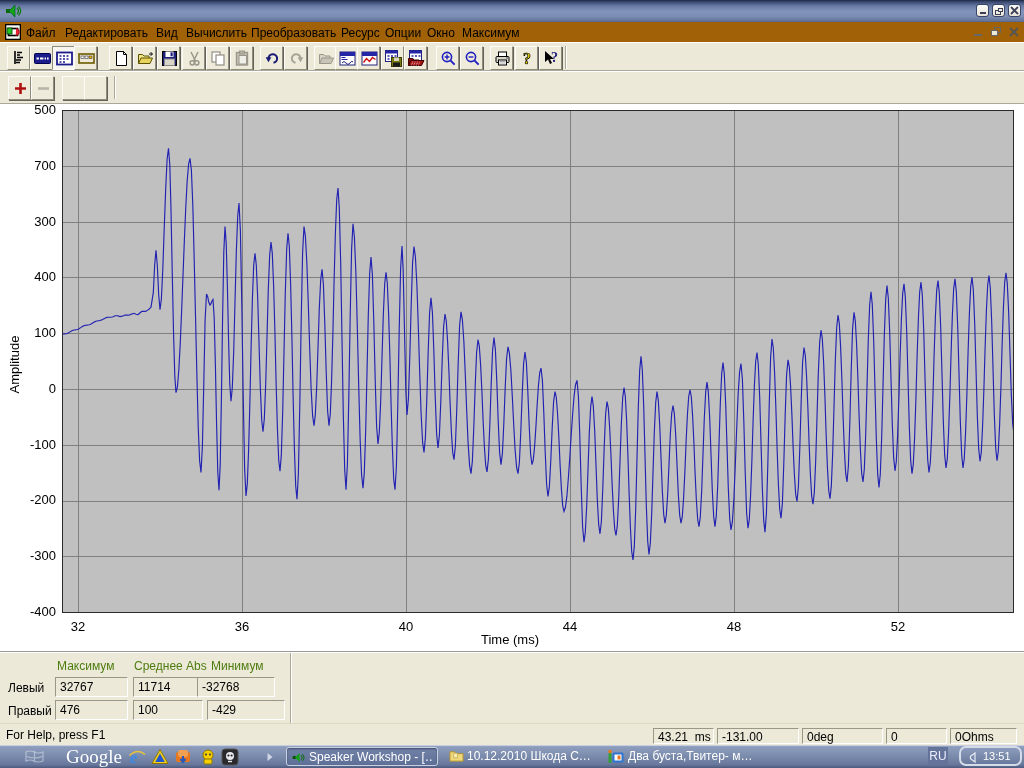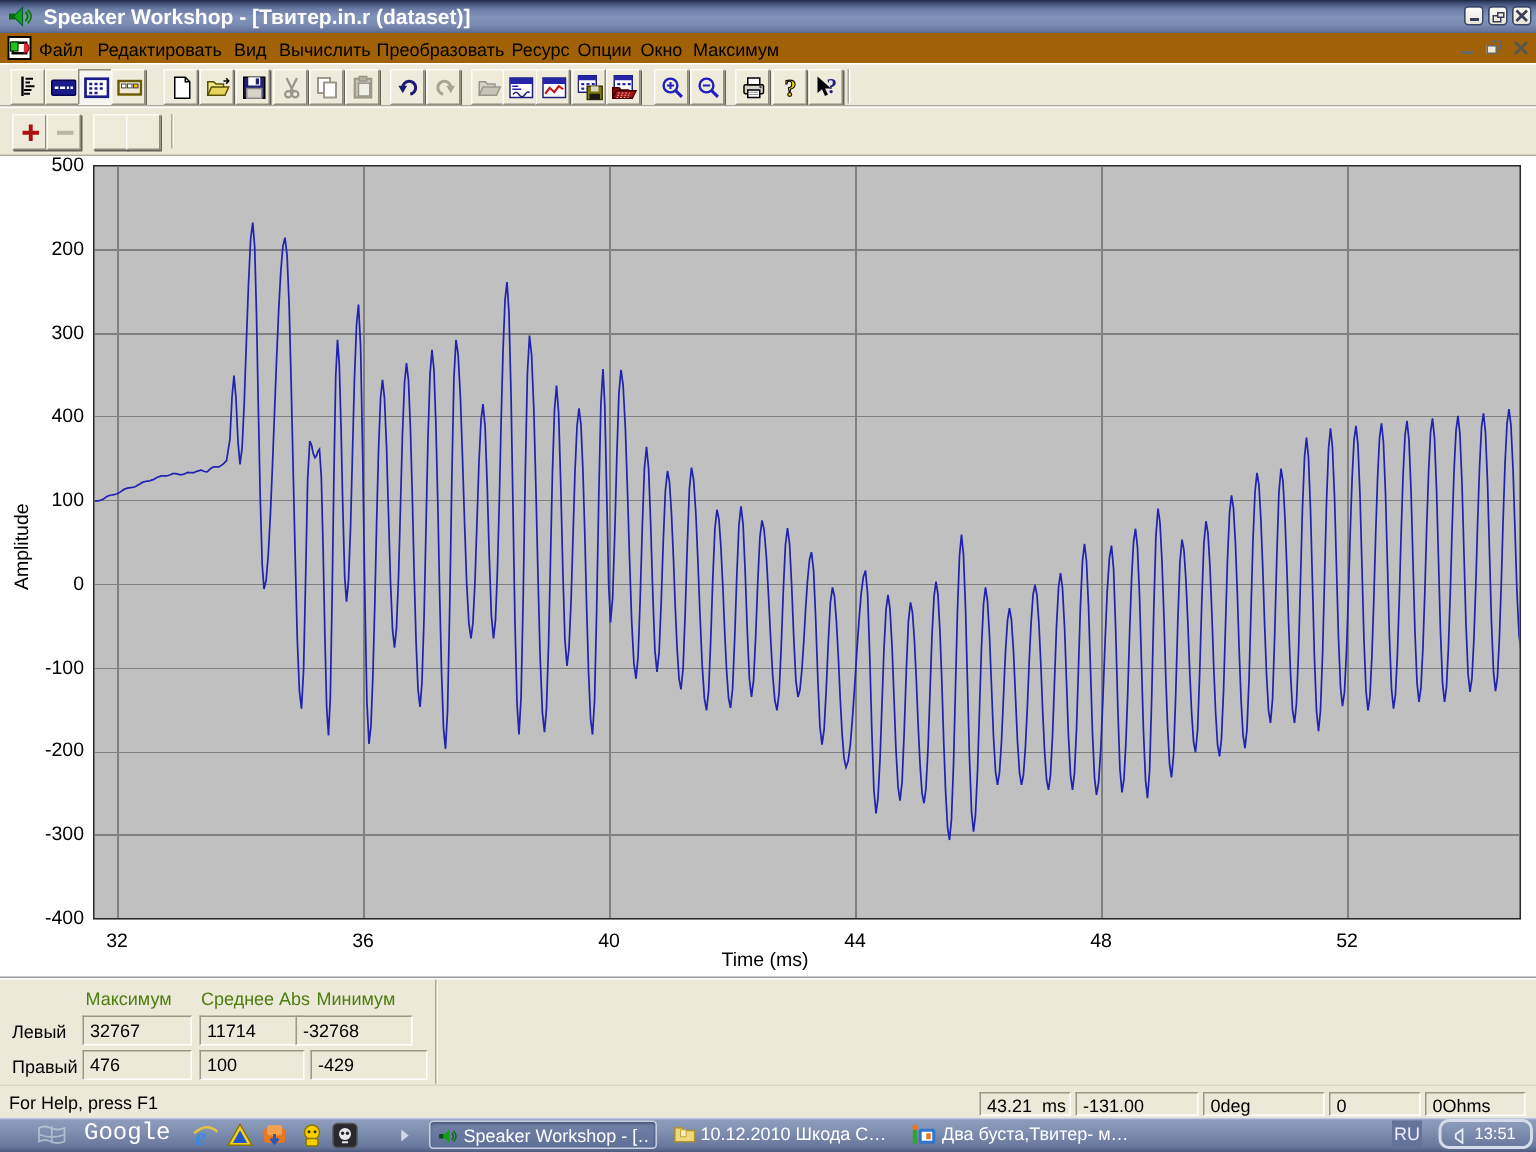--- a/index.html
+++ b/index.html
@@ -62,7 +62,6 @@
 <path d="M12,5 q3,3 0,6" stroke="#0c7a0c" stroke-width="1.4" fill="none"></path>
 <path d="M13.5,3.5 q4.5,4.5 0,9" stroke="#0c7a0c" stroke-width="1.2" fill="none"></path>
 </svg>
-<div class="abs txt">Speaker Workshop - [Твитер.in.r (dataset)]</div>
 <div class="abs capbtn" style="left:976px">
         <div style="position:absolute;left:3px;top:7px;width:6px;height:2px;background:#3b3f58"></div>
       </div>

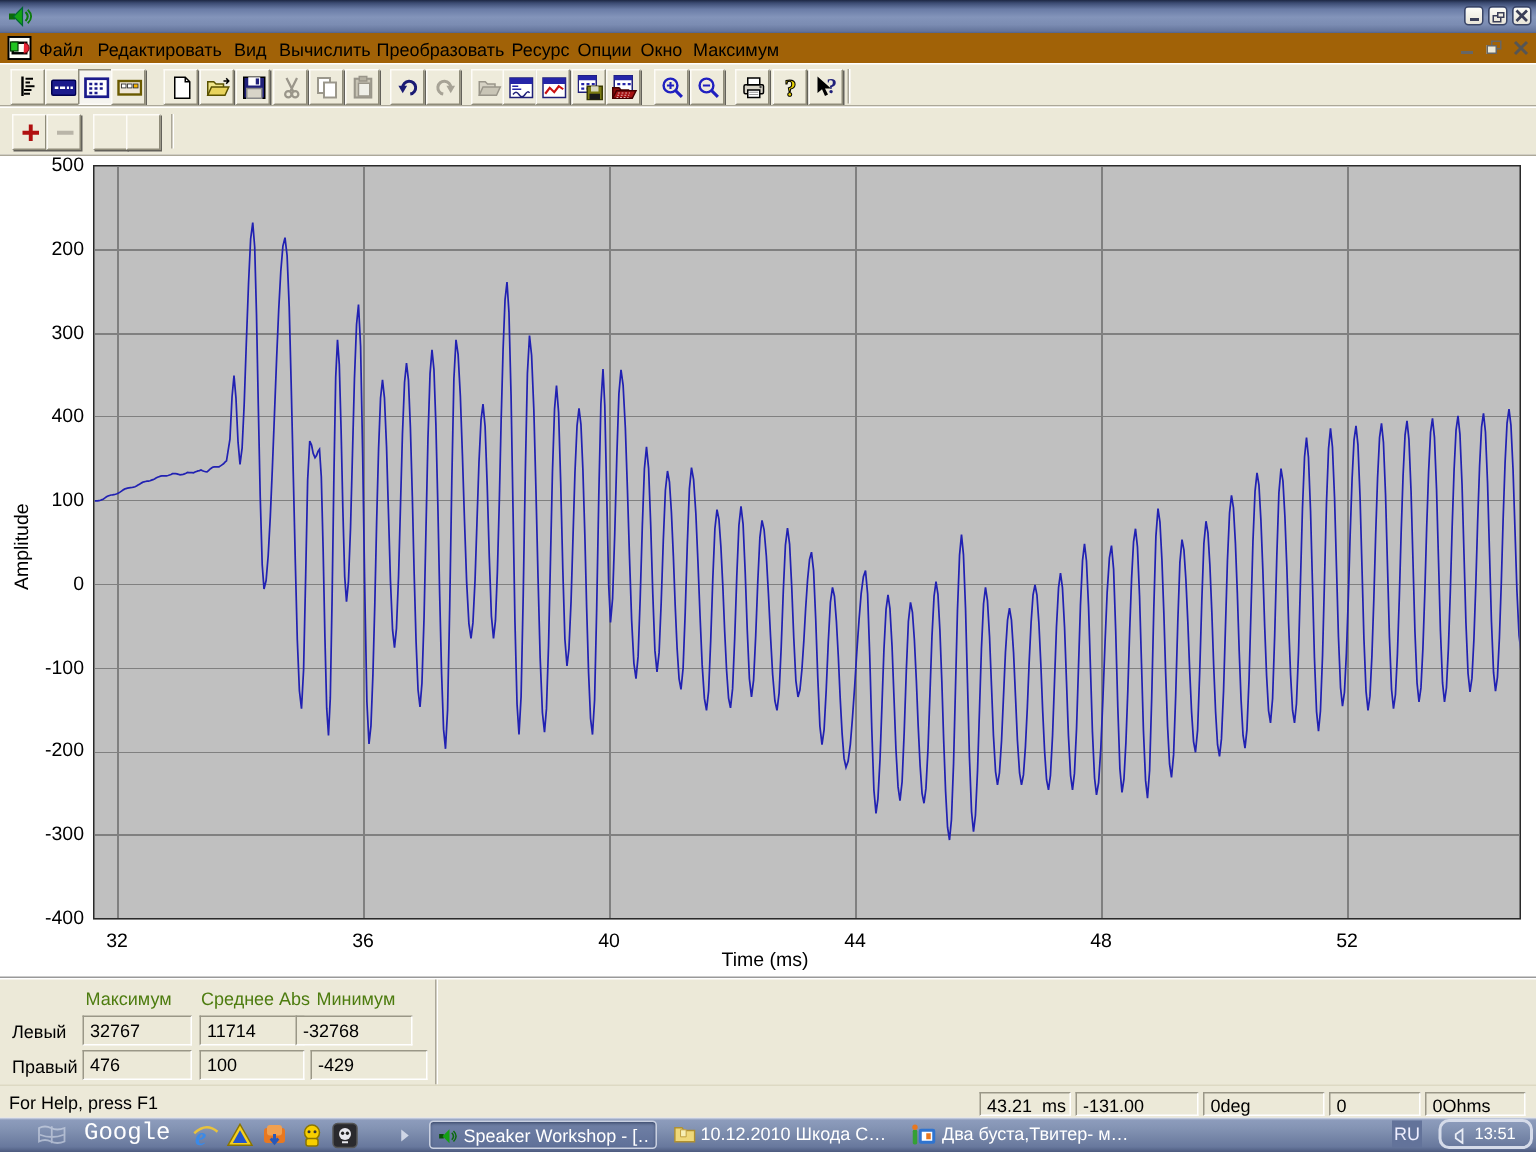--- a/index.html
+++ b/index.html
@@ -276,7 +276,7 @@
 </div>
 <div id="doc" class="abs">
 <div class="ylab" style="top:-2px">500</div>
-<div class="ylab" style="top:54px">200</div>
+<div class="ylab" style="top:54px">700</div>
 <div class="ylab" style="top:110px">300</div>
 <div class="ylab" style="top:165px">400</div>
 <div class="ylab" style="top:221px">100</div>

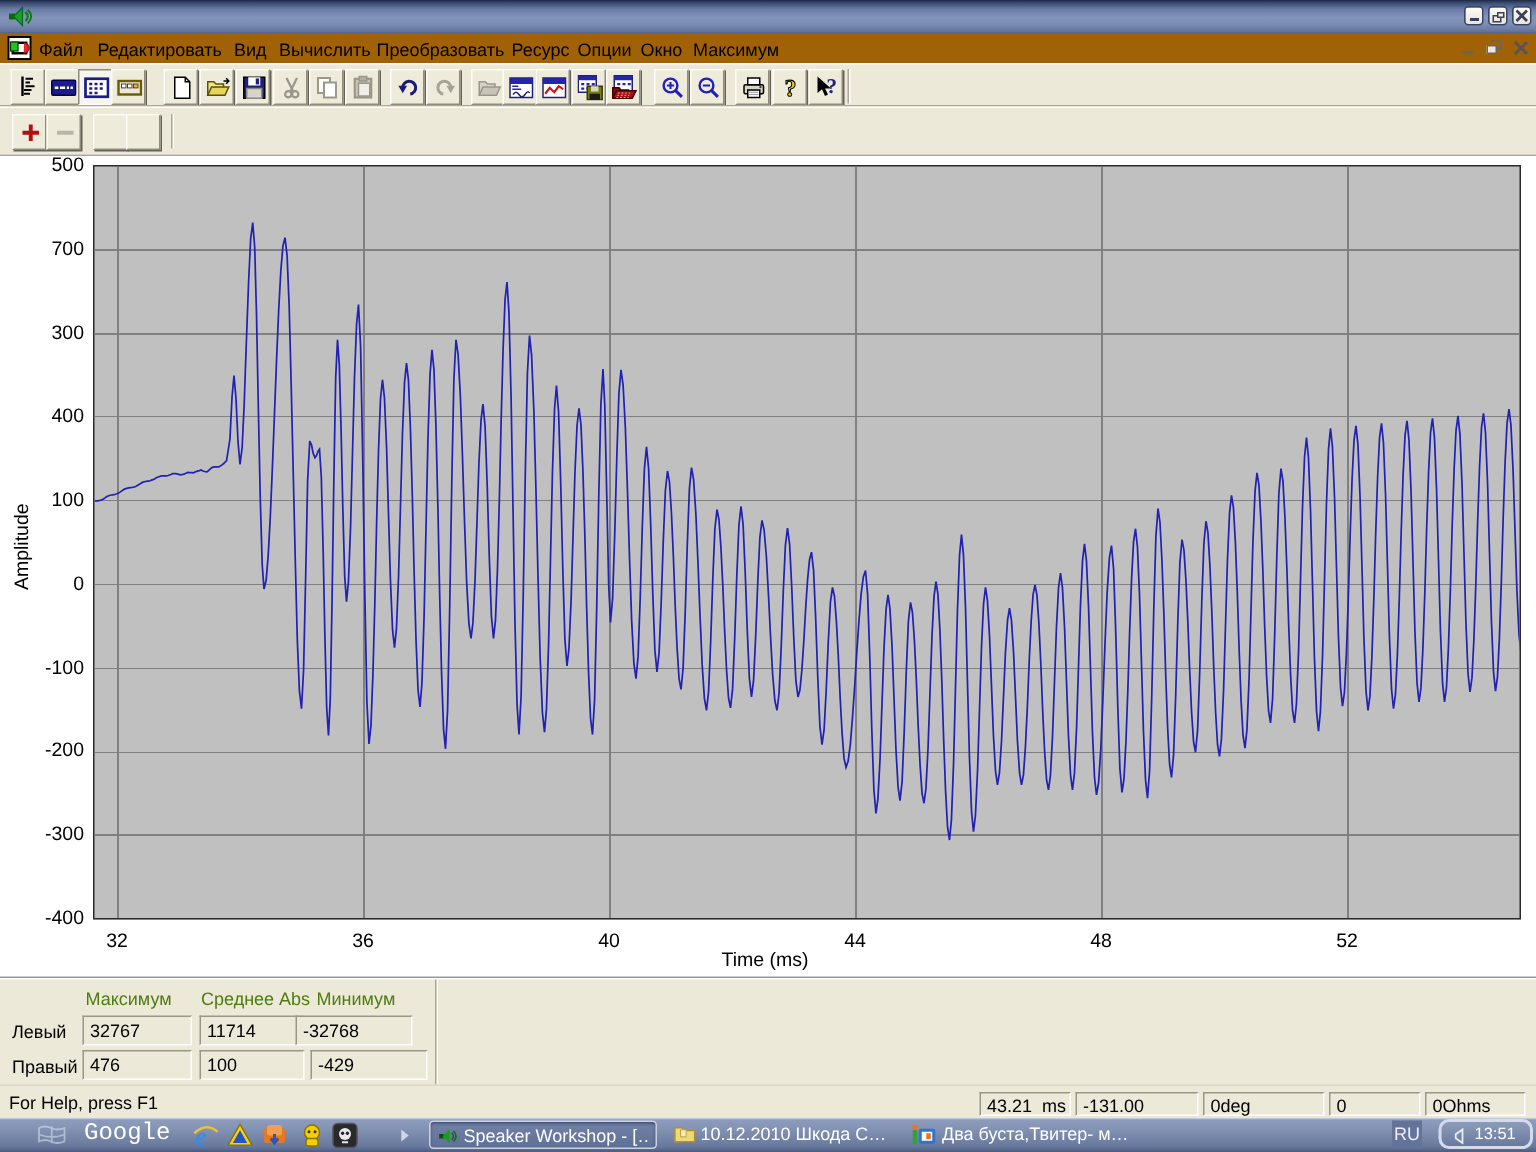--- a/index.html
+++ b/index.html
@@ -325,7 +325,7 @@
 <path d="M1,4 q4,-2 8,0 q4,2 9,0 v9 q-5,2 -9,0 q-4,-2 -8,0 z" fill="none" stroke="#dfe5f0" stroke-width="1.2"></path>
 <path d="M9.5,2.8 v11.4 M1.6,8.5 q8,3 16,0" fill="none" stroke="#dfe5f0" stroke-width="1.2"></path>
       </svg>
-<div class="abs" style="left:56px;top:1px;color:#fff;font-family:Liberation Mono, monospace;font-size:16px">Google</div>
+<div class="abs" style="left:66px;top:1px;color:#fff;font-family:Liberation Serif, serif;font-size:19px">Google</div>
 <svg class="abs" style="left:128px;top:3px" width="18" height="18" viewBox="0 0 18 18">
 <text x="2" y="15" font-size="17" font-weight="bold" font-style="italic" fill="#3a8ae8" font-family="Liberation Serif">e</text>
         <path d="M1.5,7.5 q8,-7.5 15.5,-1" fill="none" stroke="#e8c33c" stroke-width="1.6"></path>

